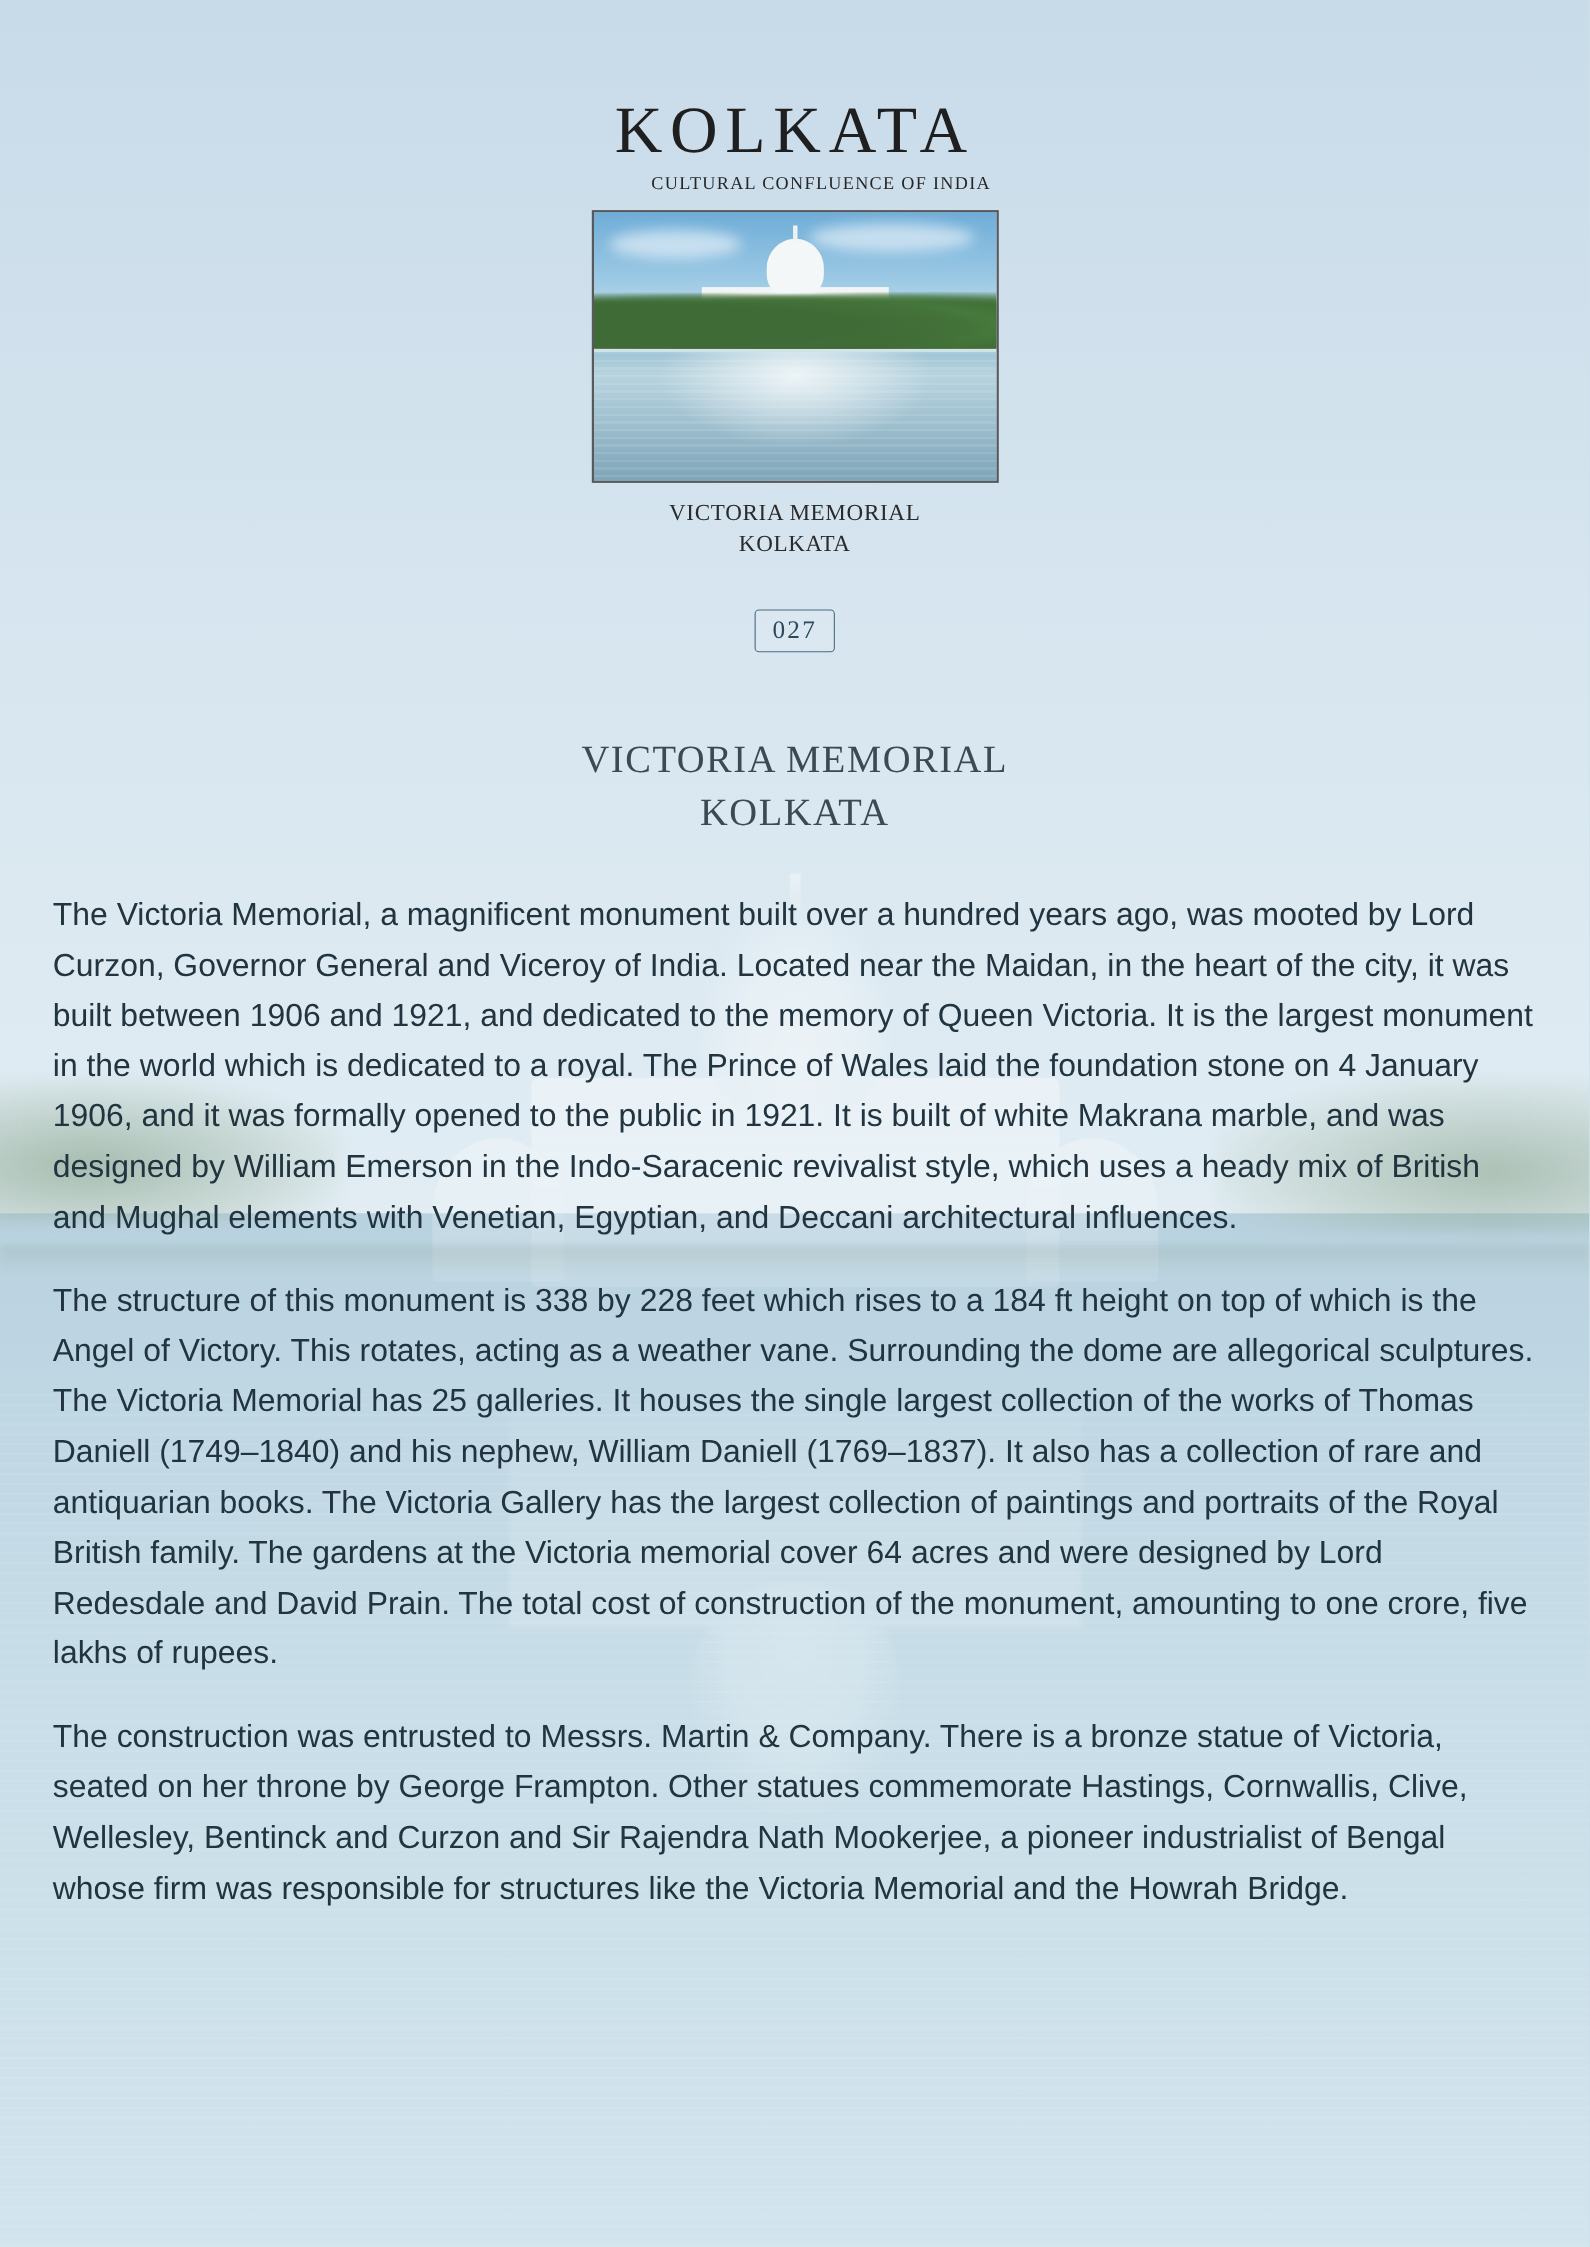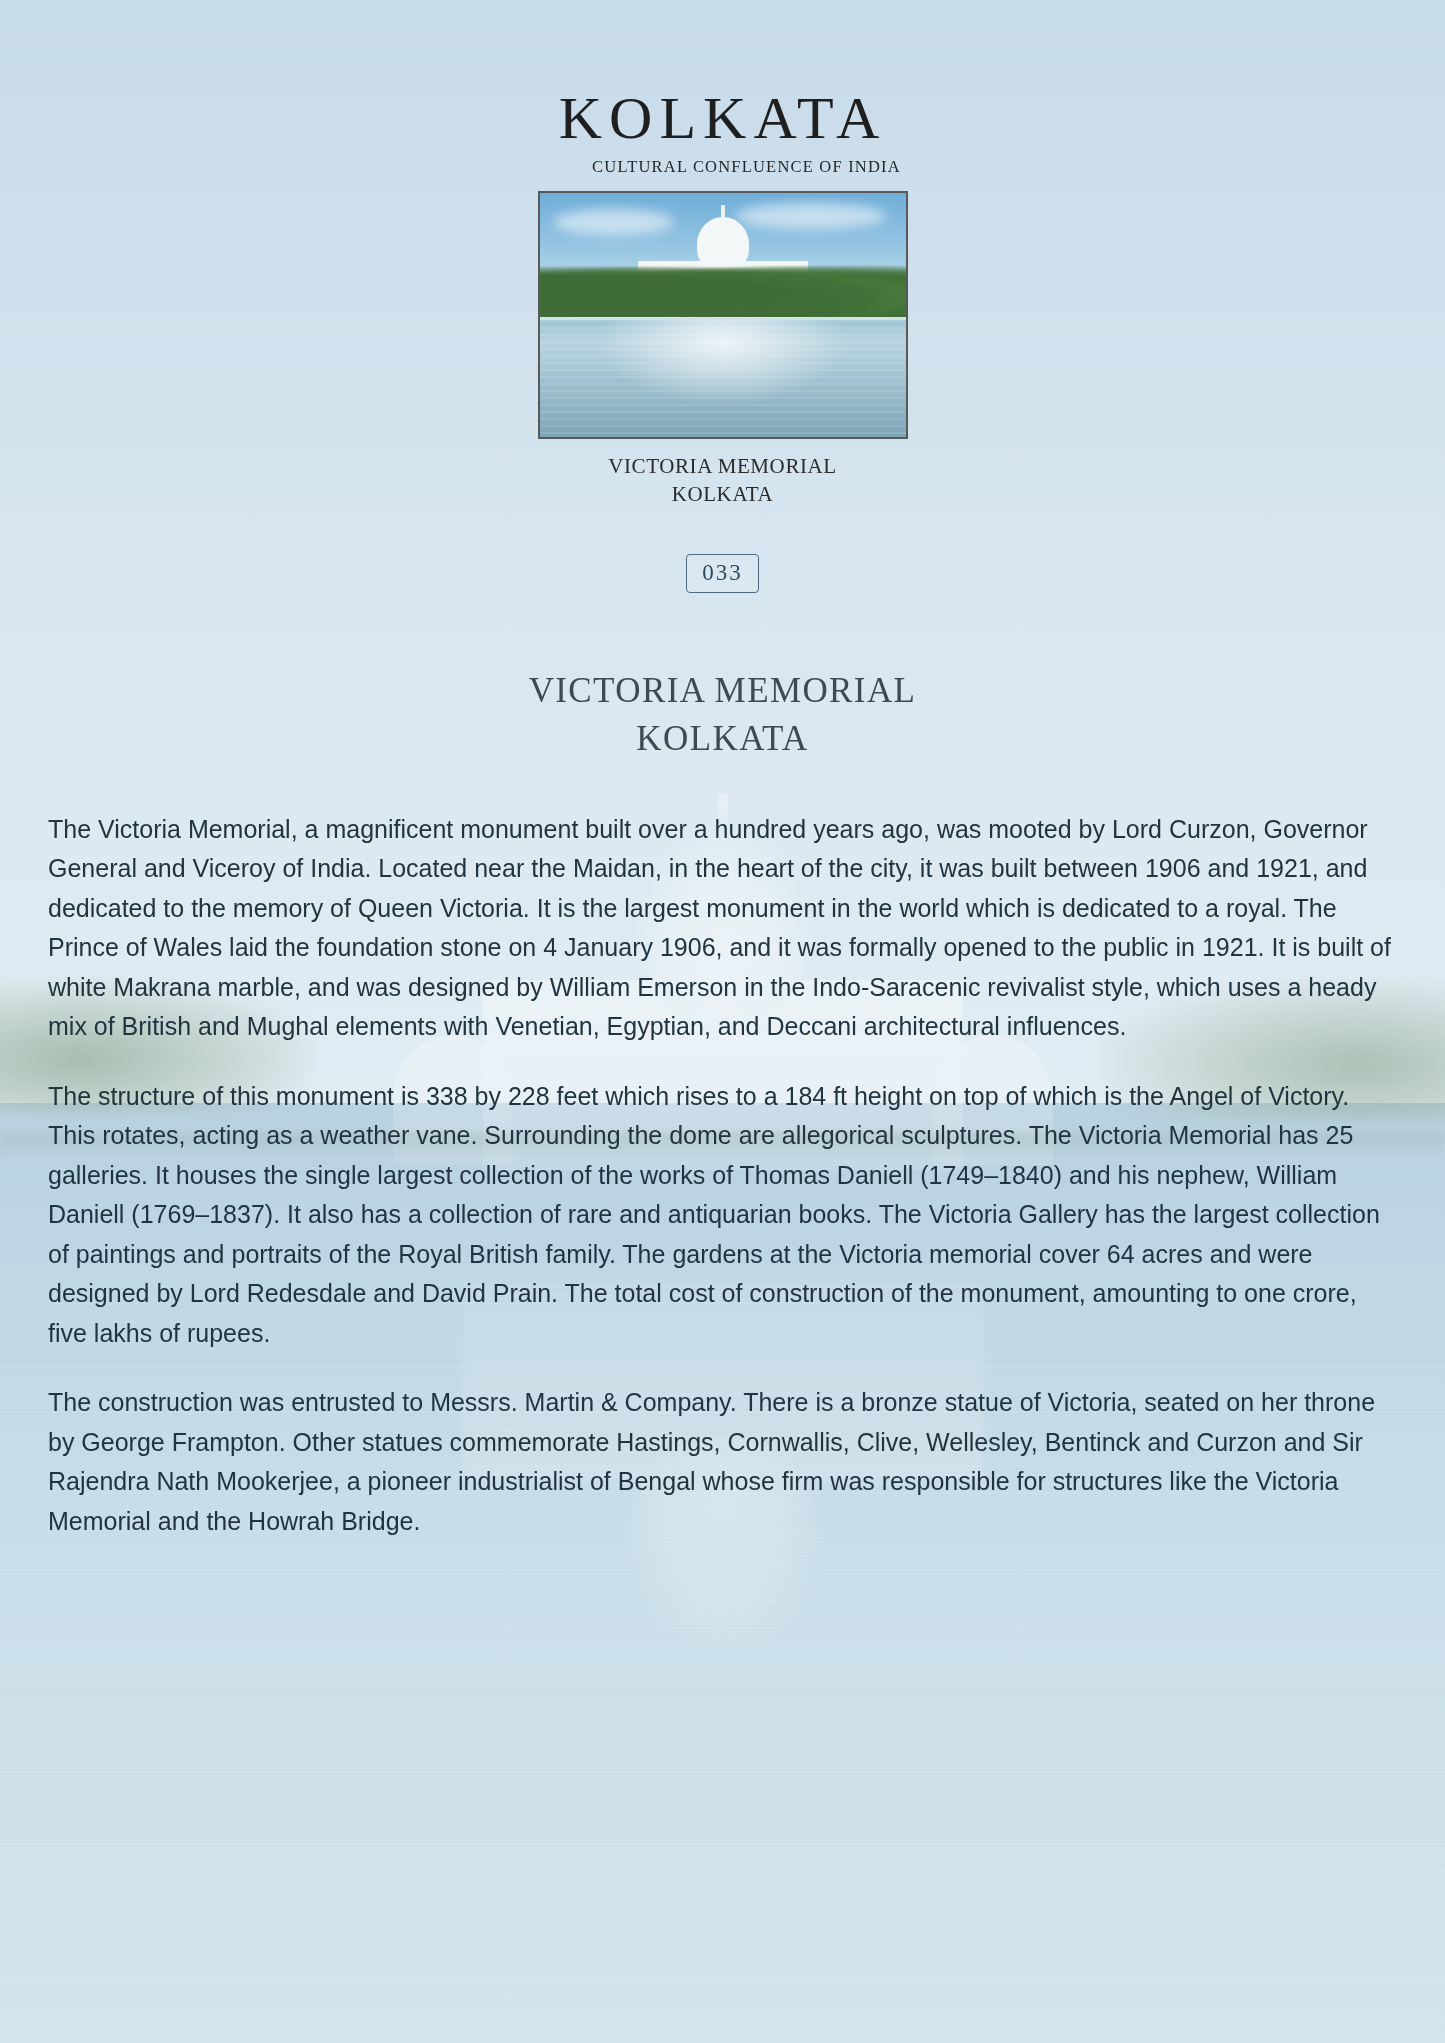--- a/index.html
+++ b/index.html
@@ -324,7 +324,7 @@
     </div>
 
     <div class="page-number-wrap">
-      <span class="page-number">033</span>
+      <span class="page-number">027</span>
     </div>
 
     <div class="article-title">

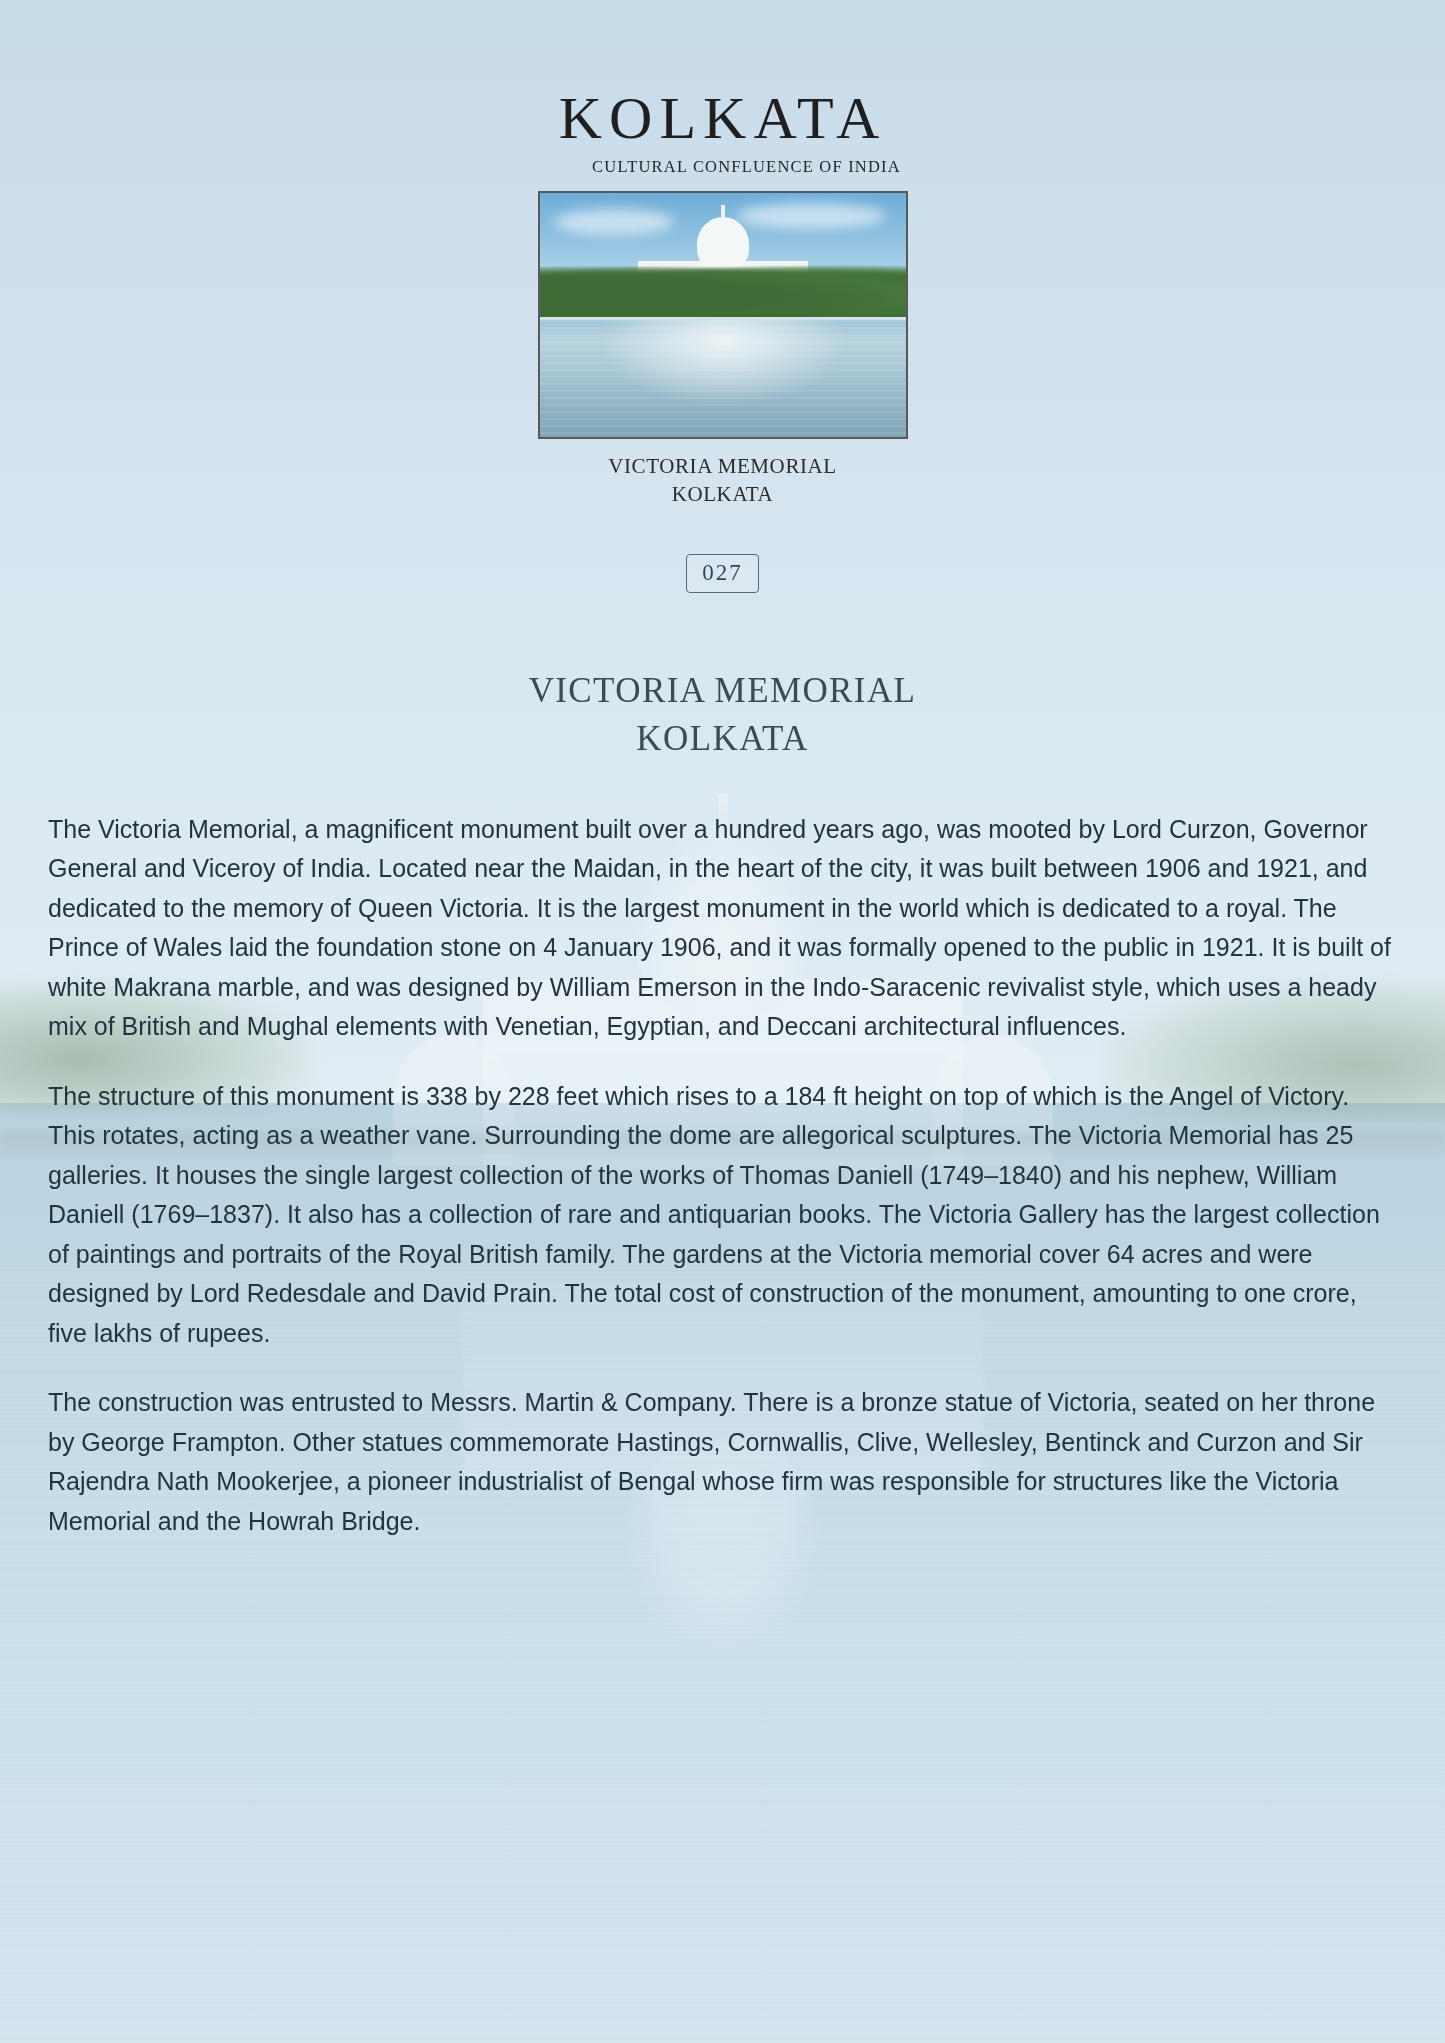--- a/index.html
+++ b/index.html
@@ -265,7 +265,7 @@
 
   .body-copy {
     margin: 48px 48px 0 48px;
-    font-size: 25px;
+    font-size: 29px;
     line-height: 1.58;
     color: #21343f;
   }

